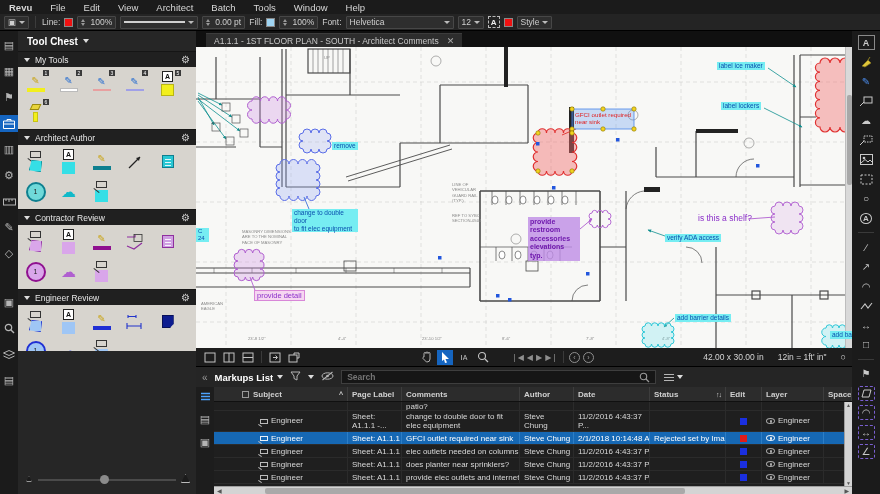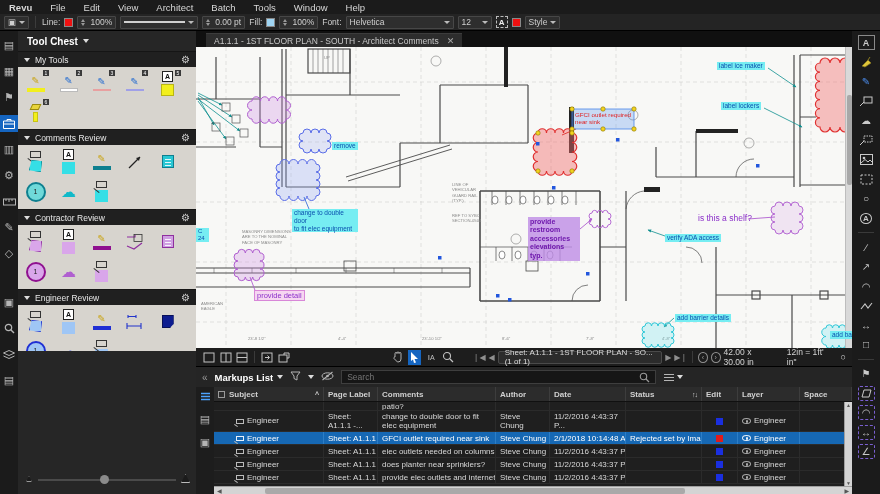--- a/index.html
+++ b/index.html
@@ -191,7 +191,7 @@
         <span style="flex:1">Helvetica</span>
         <span class="tri-d"></span>
       </span>
-    <span class="pb-box" style="width:34px">
+    <span class="pb-box" style="width:26px">
         <span style="flex:1">12</span>
         <span class="tri-d"></span>
       </span>

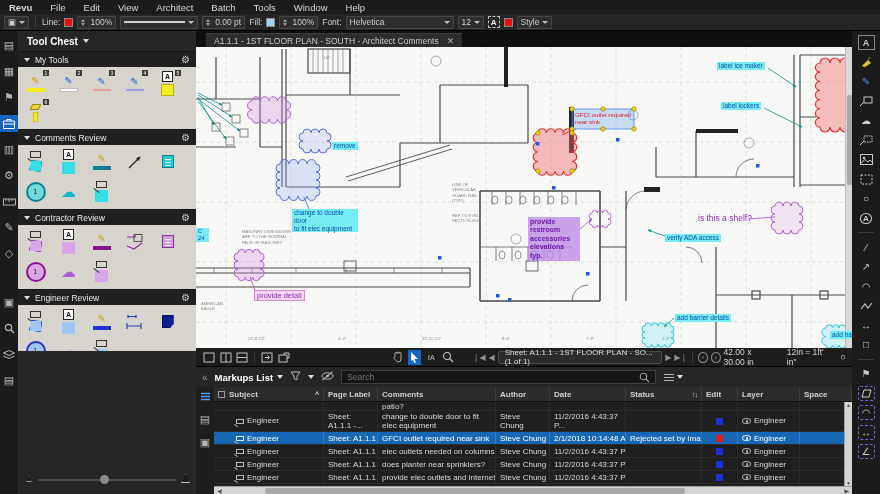--- a/index.html
+++ b/index.html
@@ -285,7 +285,7 @@
 
     <div class="tc-sec">
         <span class="tri-sm"></span>
-        <span>Comments Review</span>
+        <span>Architect Author</span>
         <span class="g g-gear"></span>
       </div>
     <div class="tc-body" style="height:64px">

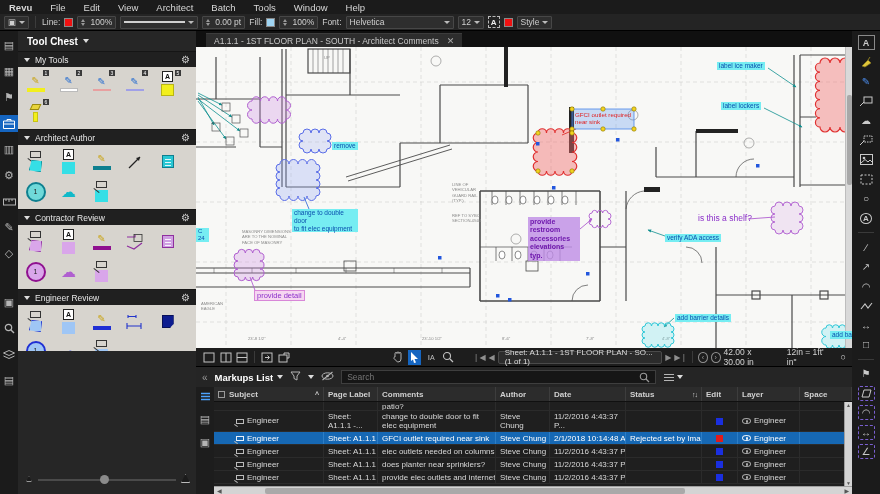--- a/index.html
+++ b/index.html
@@ -652,7 +652,6 @@
       <span style="width:14px"></span>
       <span class="navarrow">❘◀</span>
       <span class="navarrow">◀</span>
-      <span class="sheetfield">Sheet: A1.1.1 - 1ST FLOOR PLAN - SO... (1 of 1)</span>
       <span class="navarrow">▶</span>
       <span class="navarrow">▶❘</span>
       <span class="nb-sep"></span>

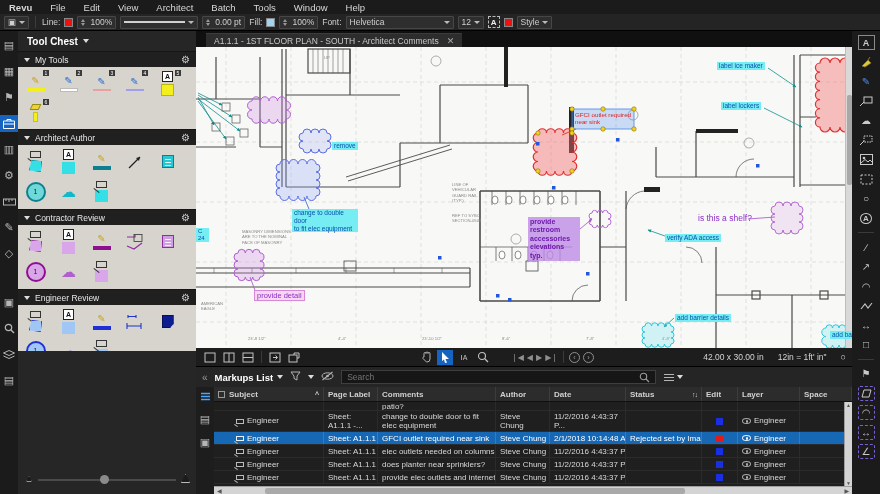--- a/index.html
+++ b/index.html
@@ -98,7 +98,7 @@
   .mk-head { height:21px; display:flex; align-items:center; gap:7px; padding:0 6px; background:#252525; border-top:1px solid #000;}
   .mk-title { font-size:9.5px; font-weight:bold; color:#fff; display:flex; gap:4px; align-items:center;}
   .mk-search { flex:0 0 315px; background:#161616; border:1px solid #3e3e3e; height:14px; display:flex; align-items:center; padding:0 5px; color:#9a9a9a; font-size:8.5px;}
-  .mk-search input { background:transparent; border:0; outline:0; color:#bbb; font-size:8.5px; flex:1; font-family:"Liberation Sans",sans-serif;}
+  .mk-search input { background:transparent; border:0; outline:0; color:#bbb; font-size:8.5px; flex:1; font-family:"Liberation Sans",sans-serif;font-weight:bold;}
   .mk-body { flex:1; display:flex; }
   .mk-left { width:18px; background:#1d1d1d; display:flex; flex-direction:column; align-items:center; gap:8px; padding-top:2px;}
   .mk-left .ls-ic { height:15px; }

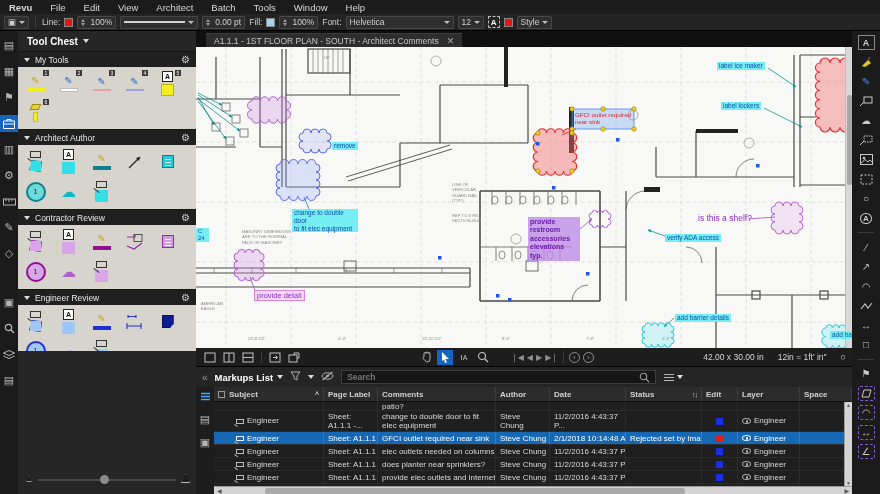--- a/index.html
+++ b/index.html
@@ -103,7 +103,7 @@
   .mk-left { width:18px; background:#1d1d1d; display:flex; flex-direction:column; align-items:center; gap:8px; padding-top:2px;}
   .mk-left .ls-ic { height:15px; }
   .mk-table { flex:1; display:flex; flex-direction:column; overflow:hidden; position:relative;}
-  .gridrow { display:grid; grid-template-columns:110px 54px 118px 54px 76px 76px 36px 62px 1fr; align-items:stretch;}
+  .gridrow { display:grid; grid-template-columns:110px 54px 118px 54px 76px 76px 36px 62px 1fr; align-items:stretch;padding-left:24px;}
   .mk-cols { height:15px; background:#2c2c2c; border-bottom:1px solid #101010; color:#d0d0d0; font-size:8px; font-weight:bold;}
   .mk-cols .cell { border-right:1px solid #3d3d3d; display:flex; align-items:center; padding:0 4px; gap:4px;}
   .cell { overflow:hidden; white-space:nowrap; text-overflow:ellipsis; }

